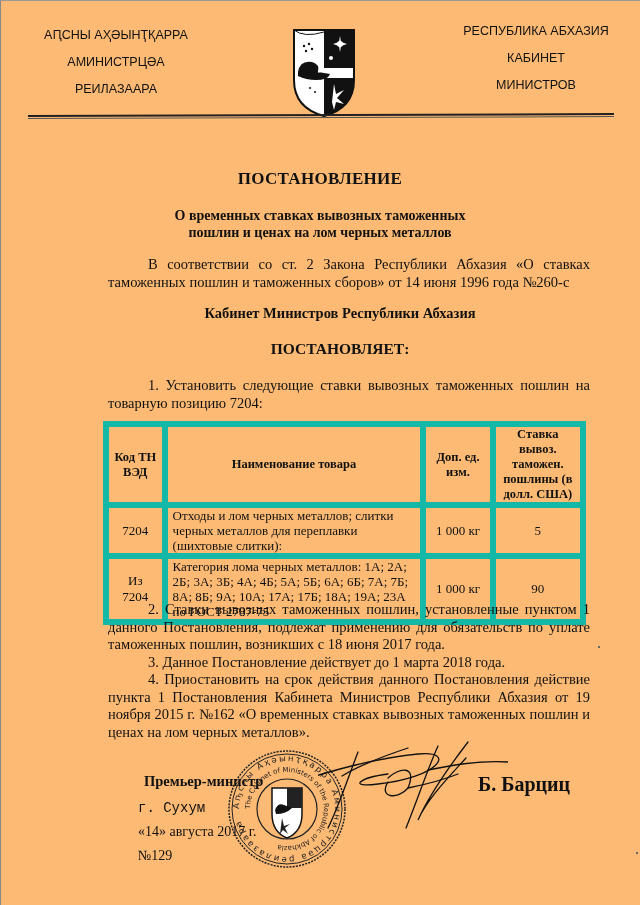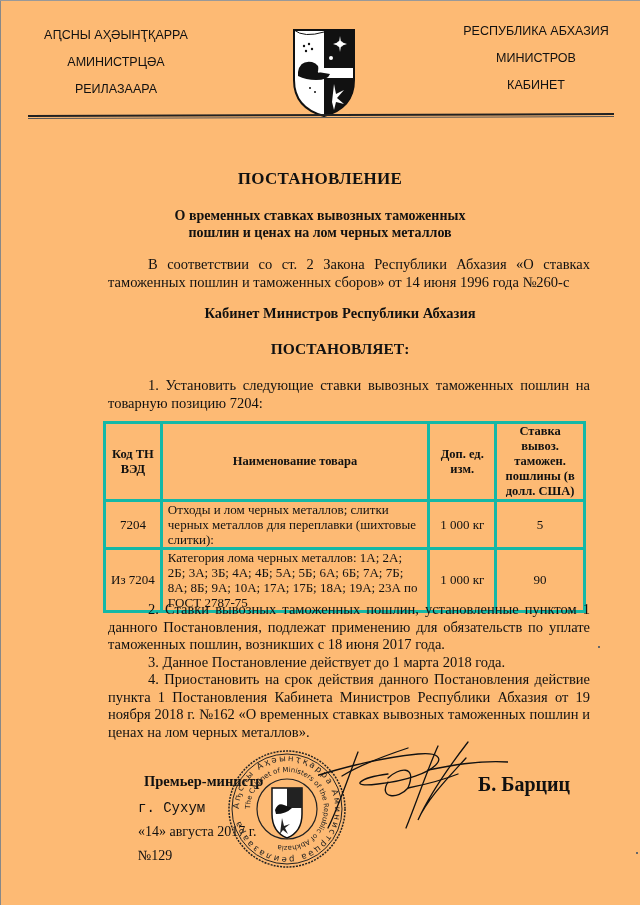--- a/index.html
+++ b/index.html
@@ -120,8 +120,8 @@
 
   <div class="hdr-right">
     <div>РЕСПУБЛИКА АБХАЗИЯ</div>
+    <div>КАБИНЕТ</div>
     <div>МИНИСТРОВ</div>
-    <div>КАБИНЕТ</div>
   </div>
 
   <div class="rule r1"></div>

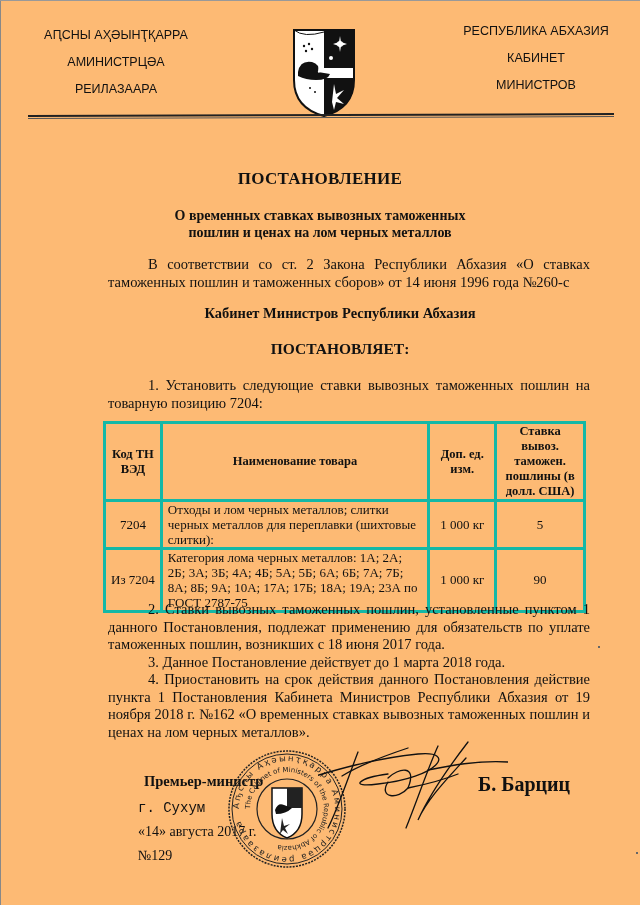--- a/index.html
+++ b/index.html
@@ -54,7 +54,7 @@
       border-collapse: collapse; font-size: 13px;
     }
     table.duties td, table.duties th {
-      border: 3px solid #14b8a6; padding: 0 5px; vertical-align: middle;
+      border: 6px solid #14b8a6; padding: 0 5px; vertical-align: middle;
     }
     table.duties th { font-weight: bold; text-align: center; line-height: 15px; font-size: 12.5px; }
     .c1 { width: 44px; text-align: center; }

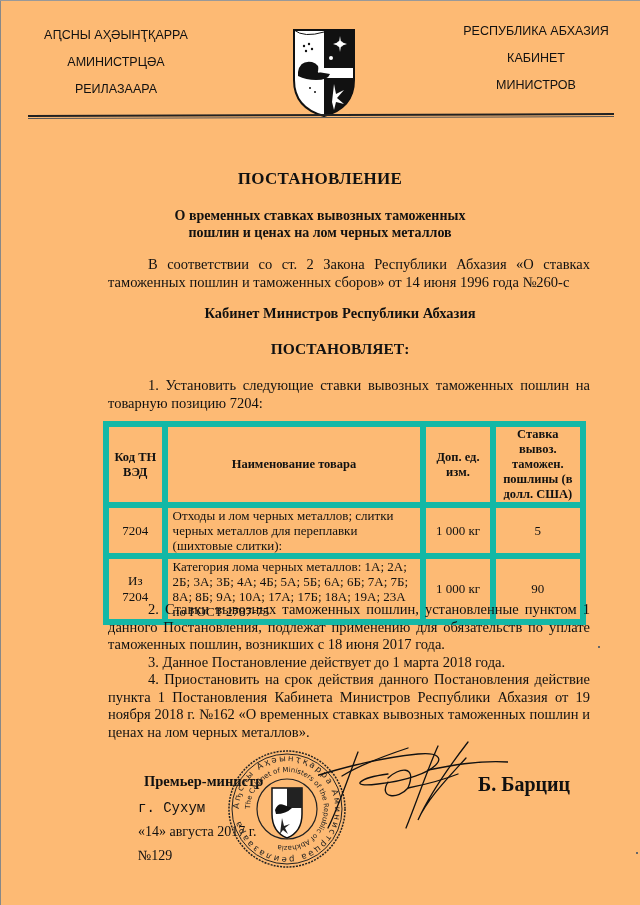--- a/index.html
+++ b/index.html
@@ -165,7 +165,7 @@
 
   <div class="para p-two"><span class="ind"></span><span>2. Ставки вывозных таможенных пошлин, установленные пунктом 1 данного Постановления, подлежат применению для обязательств по уплате таможенных пошлин, возникших с 18 июня 2017 года.</span></div>
   <div class="para p-three"><span class="ind"></span><span>3. Данное Постановление действует до 1 марта 2018 года.</span></div>
-  <div class="para p-four"><span class="ind"></span><span>4. Приостановить на срок действия данного Постановления действие пункта 1 Постановления Кабинета Министров Республики Абхазия от 19 ноября 2018 г. №162 «О временных ставках вывозных таможенных пошлин и ценах на лом черных металлов».</span></div>
+  <div class="para p-four"><span class="ind"></span><span>4. Приостановить на срок действия данного Постановления действие пункта 1 Постановления Кабинета Министров Республики Абхазия от 19 ноября 2015 г. №162 «О временных ставках вывозных таможенных пошлин и ценах на лом черных металлов».</span></div>
 
   <div class="sig-role">Премьер-министр</div>
   <div class="sig-name">Б. Барциц</div>

